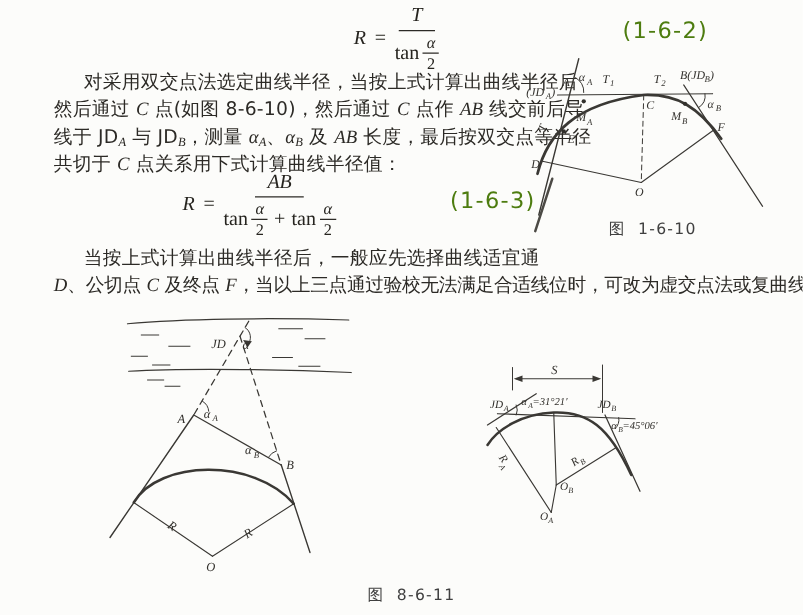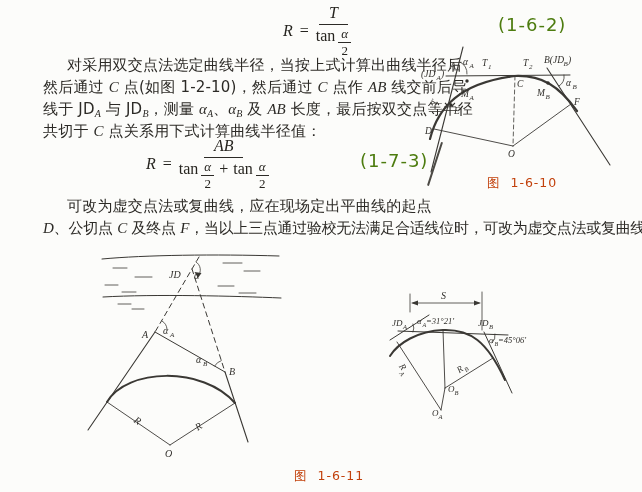--- a/index.html
+++ b/index.html
@@ -13,7 +13,7 @@
   .rm{font-style:normal}
   .frac{display:inline-flex;flex-direction:column;align-items:center}
   .fnum{border-bottom:1.2px solid #2c2a26;padding:0 10px 2px;text-align:center}
-  .fden{padding-top:2px;display:flex;gap:3px}
+  .fden{padding-top:2px;display:flex;align-items:center;gap:3px}
   .sfrac{display:inline-flex;flex-direction:column;align-items:center;font-size:13px;line-height:14px}
   .sfn{border-bottom:1.1px solid #2c2a26;padding:0 3px 1px}
   .sfd{padding-top:1px}

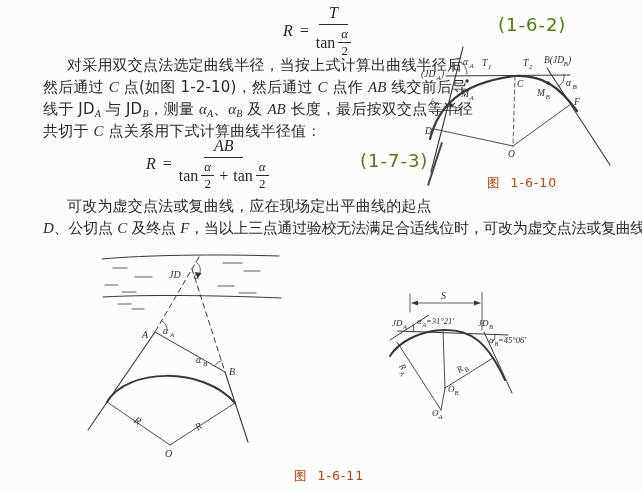--- a/index.html
+++ b/index.html
@@ -47,7 +47,7 @@
   <div class="eqlabel" style="left:498px;top:14px">(1-6-2)</div>
 
   <div class="tl" style="left:67px;top:55px">对采用双交点法选定曲线半径，当按上式计算出曲线半径后</div>
-  <div class="tl" style="left:43px;top:77px"><span>然后通过 </span><span class="v">C</span><span> 点(如图 1-2-10)，然后通过 </span><span class="v">C</span><span> 点作 </span><span class="v">AB</span><span> 线交前后导</span></div>
+  <div class="tl" style="left:43px;top:77px"><span>然后通过 </span><span class="v">C</span><span> 点(如图 8-6-10)，然后通过 </span><span class="v">C</span><span> 点作 </span><span class="v">AB</span><span> 线交前后导</span></div>
   <div class="tl" style="left:43px;top:121px"><span>共切于 </span><span class="v">C</span><span> 点关系用下式计算曲线半径值：</span></div>
   <div class="tl" style="left:43px;top:99px"><span>线于 JD</span><span class="sb">A</span><span> 与 JD</span><span class="sb">B</span><span>，测量 </span><span class="v">α</span><span class="sb">A</span><span>、</span><span class="v">α</span><span class="sb">B</span><span> 及 </span><span class="v">AB</span><span> 长度，最后按双交点等半径</span></div>
 

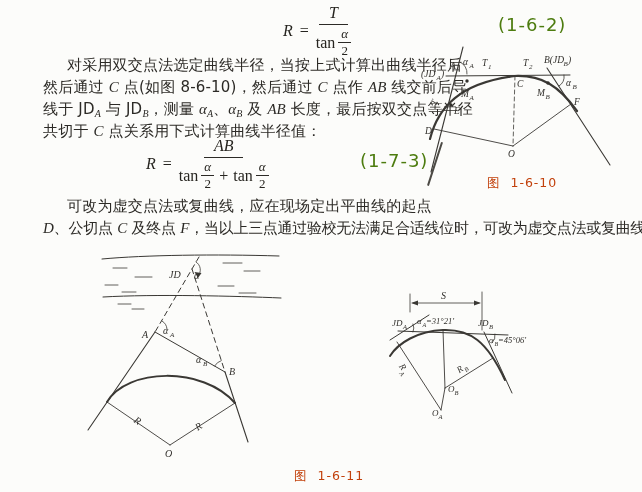--- a/index.html
+++ b/index.html
@@ -71,7 +71,7 @@
       </span>
     </span>
   </div>
-  <div class="eqlabel" style="left:360px;top:150px">(1-7-3)</div>
+  <div class="eqlabel" style="left:360px;top:150px">(1-6-3)</div>
   <div class="penmark" style="left:434px;top:141px"></div>
 
   <svg style="left:420px;top:45px" width="222" height="158" viewBox="0 0 222 158">

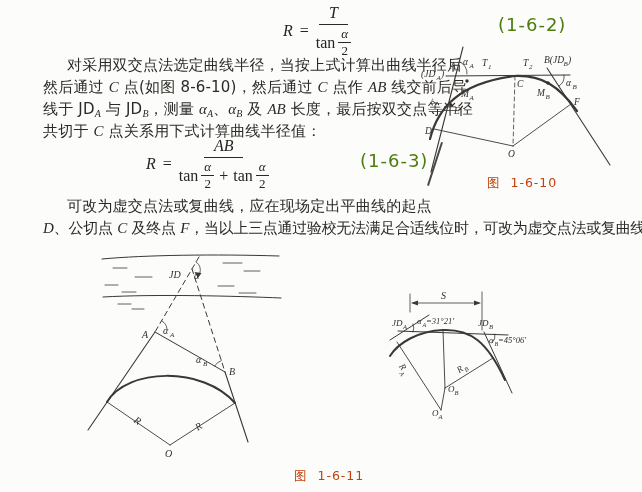--- a/index.html
+++ b/index.html
@@ -18,7 +18,7 @@
   .sfn{border-bottom:1.1px solid #2c2a26;padding:0 3px 1px}
   .sfd{padding-top:1px}
   .eqlabel{position:absolute;font-size:18px;letter-spacing:1px;color:#4d7c0f;white-space:pre}
-  .cap{position:absolute;font-size:12.5px;letter-spacing:1px;white-space:pre;color:#c2410c}
+  .cap{position:absolute;font-size:12.5px;letter-spacing:1px;white-space:pre;color:#404040}
   svg{position:absolute;overflow:visible}
   svg text{font-family:"Liberation Serif",serif;font-style:italic;fill:#32302c}
   .ln{stroke:#3a3834;fill:none;stroke-linecap:round}

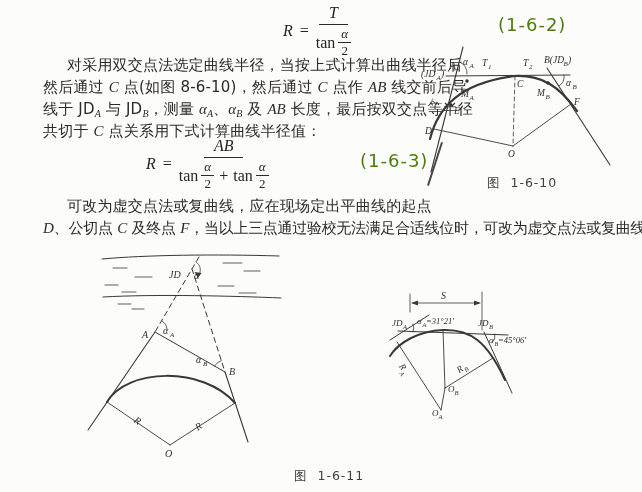--- a/index.html
+++ b/index.html
@@ -119,7 +119,7 @@
   </svg>
   <div class="cap" style="left:487px;top:175px">图  1-6-10</div>
 
-  <div class="tl" style="left:67px;top:196px">可改为虚交点法或复曲线，应在现场定出平曲线的起点</div>
+  <div class="tl" style="left:67px;top:196px">当按上式计算出曲线半径后，一般应先选择曲线适宜通</div>
   <div class="tl" style="left:43px;top:218px;letter-spacing:-0.3px"><span class="v">D</span><span>、公切点 </span><span class="v">C</span><span> 及终点 </span><span class="v">F</span><span>，当以上三点通过验校无法满足合适线位时，可改为虚交点法或复曲线</span></div>
 
   <svg style="left:85px;top:252px" width="246" height="212" viewBox="0 0 246 212">

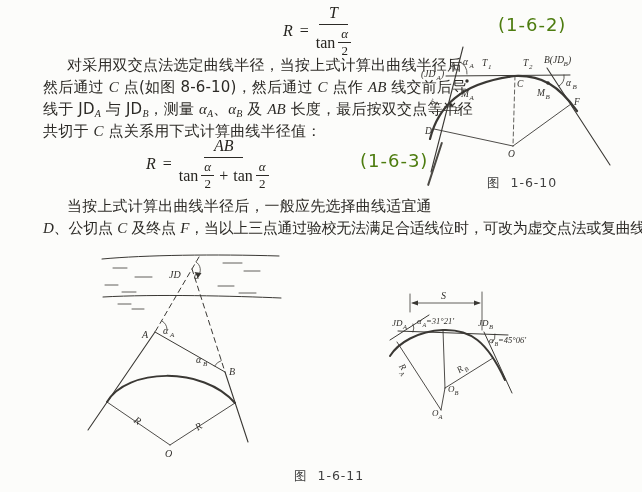--- a/index.html
+++ b/index.html
@@ -207,7 +207,7 @@
     </g>
   </svg>
 
-  <div class="cap" style="left:294px;top:468px">图  1-6-11</div>
+  <div class="cap" style="left:294px;top:468px">图  8-6-11</div>
 
 </div>
 

